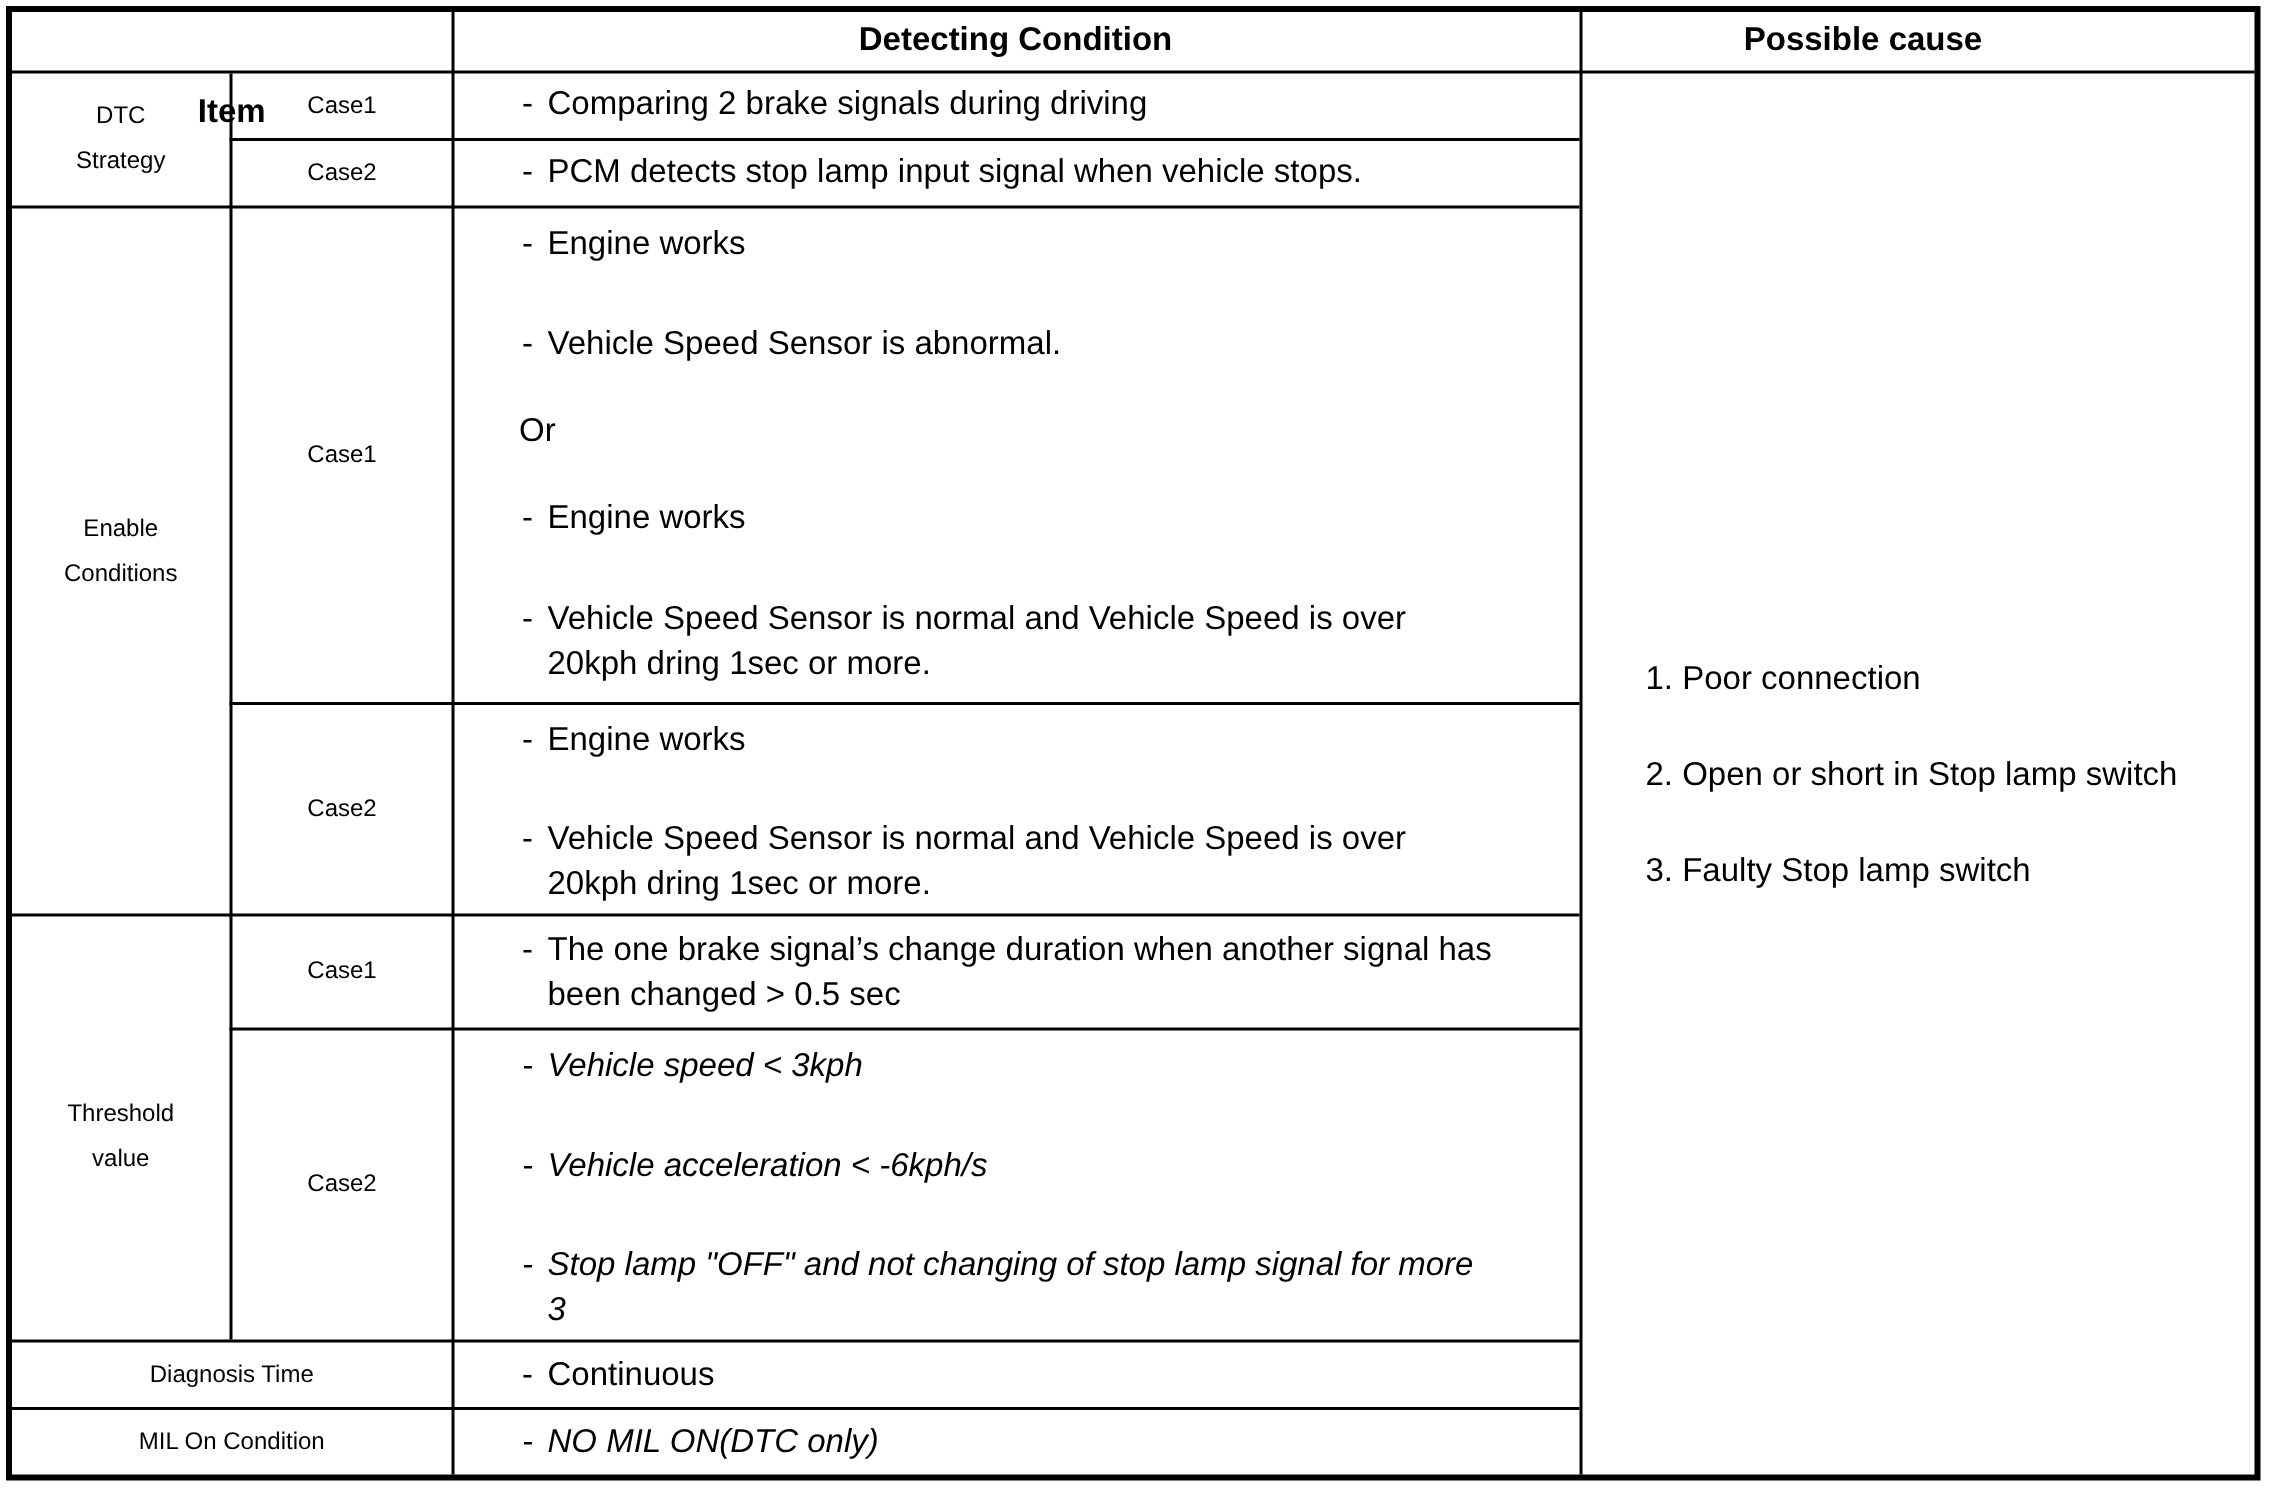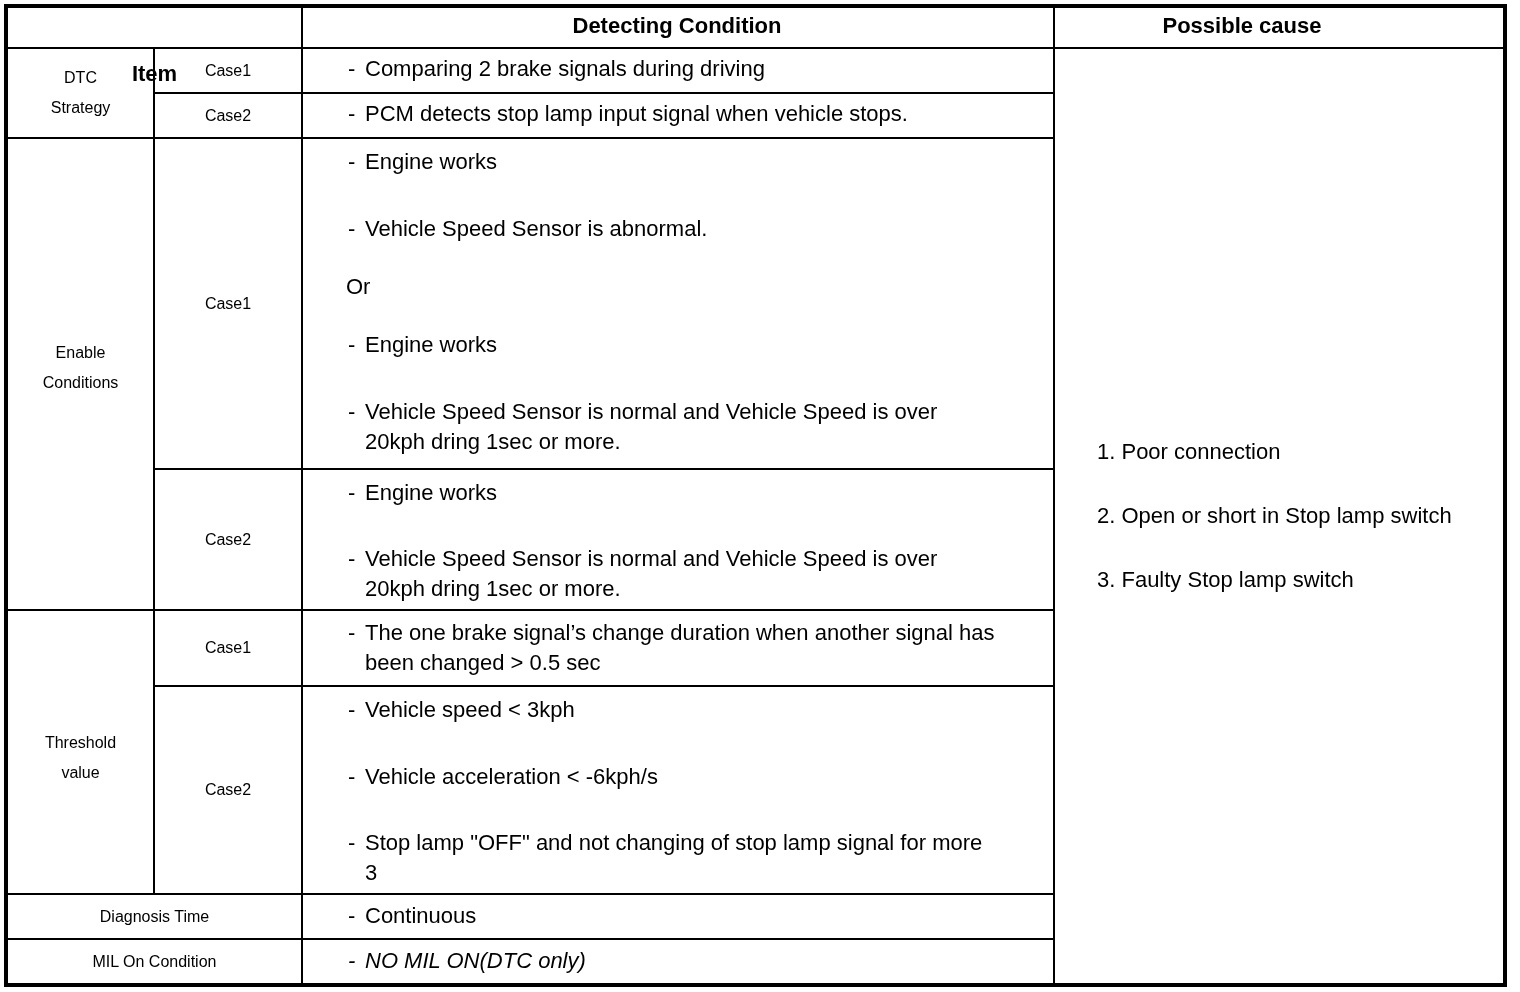--- a/index.html
+++ b/index.html
@@ -81,7 +81,7 @@
   <div class="cell cond" style="left:295px;top:603px;width:750px;height:74px;">
     <div class="line" style="top:7px;"><span class="dash">-</span><span>The one brake signal’s change duration when another signal has</span><span class="cont">been changed &gt; 0.5 sec</span></div>
   </div>
-  <div class="cell cond" style="left:295px;top:679px;width:722px;height:206px;">
+  <div class="cell cond" style="left:295px;top:679px;width:722px;height:206px;font-style:italic;">
     <div class="line" style="top:8px;"><span class="dash">-</span><span>Vehicle speed &lt; 3kph</span></div>
     <div class="line" style="top:75px;"><span class="dash">-</span><span>Vehicle acceleration &lt; -6kph/s</span></div>
     <div class="line" style="top:141px;"><span class="dash">-</span><span>Stop lamp "OFF" and not changing of stop lamp signal for more</span><span class="cont">3</span></div>

